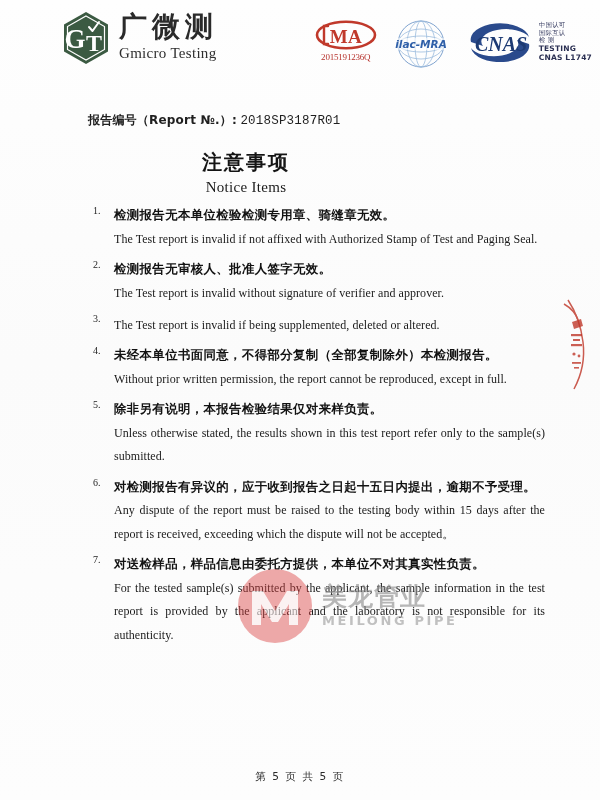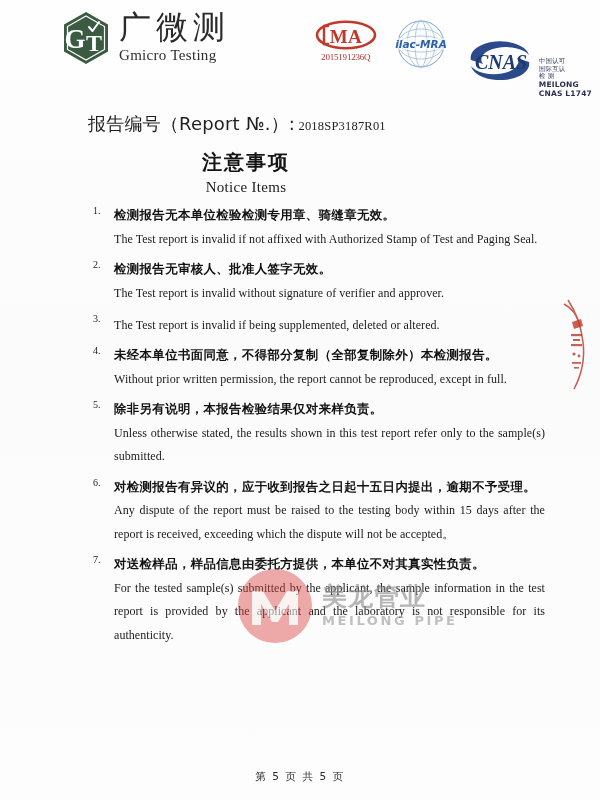--- a/index.html
+++ b/index.html
@@ -51,8 +51,8 @@
   }
   .brand-cn {
     font-family: "DejaVu Sans", "Liberation Sans", sans-serif;
-    font-size: 32px;
-    font-weight: 400;
+    font-size: 28px;
+    font-weight: 700;
     letter-spacing: 5px;
     color: #2a2a2a;
     margin-bottom: 5px;

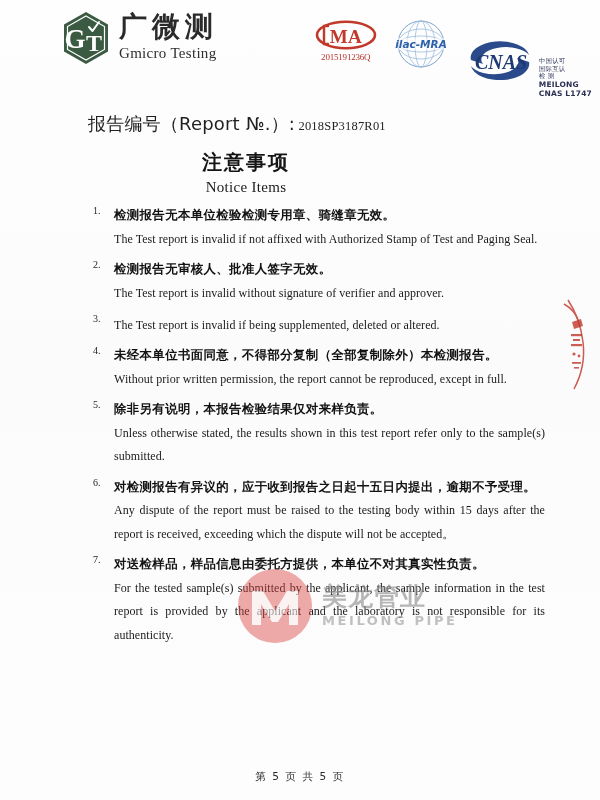--- a/index.html
+++ b/index.html
@@ -105,7 +105,6 @@
     display: flex;
     flex-direction: column;
     line-height: 1.18;
-    margin-top: 36px;
   }
   .cnas-cn {
     font-family: "DejaVu Sans", sans-serif;

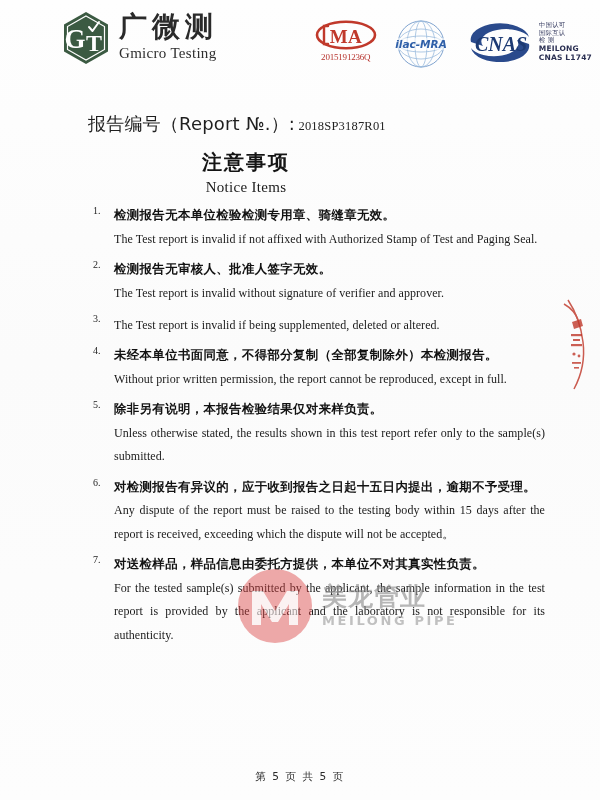--- a/index.html
+++ b/index.html
@@ -315,7 +315,7 @@
           <span class="cnas-cn">中国认可</span>
           <span class="cnas-cn">国际互认</span>
           <span class="cnas-cn">检 测</span>
-          <span class="cnas-en">MEILONG</span>
+          <span class="cnas-en">TESTING</span>
           <span class="cnas-en">CNAS L1747</span>
         </div>
       </div>

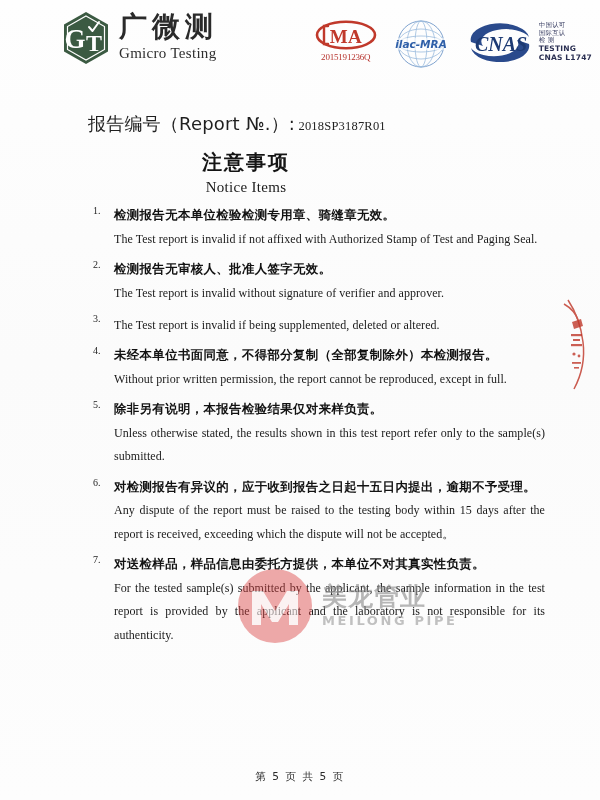--- a/index.html
+++ b/index.html
@@ -131,7 +131,8 @@
   }
   .report-no .cn {
     font-family: "DejaVu Sans", sans-serif;
-    font-size: 18px;
+    font-size: 12px;
+    font-weight: bold;
   }
   .report-no .val {
     font-family: Liberation Serif, serif;

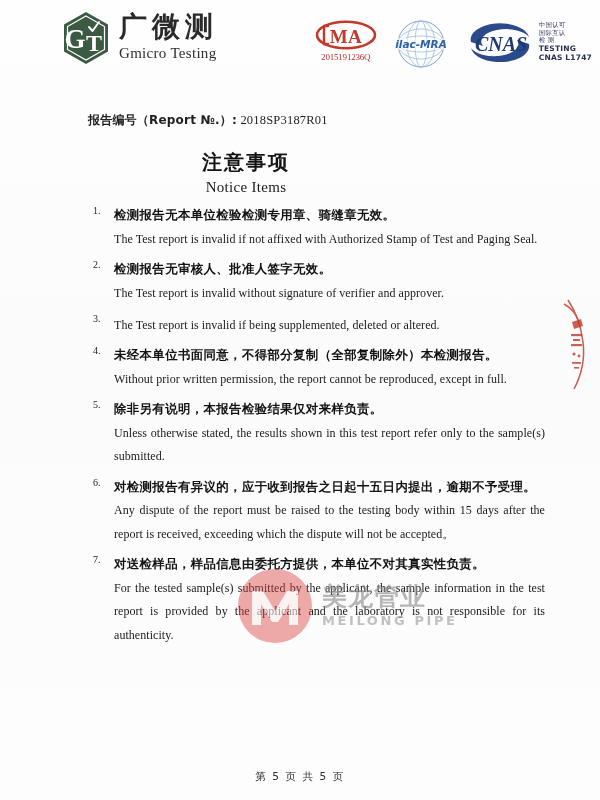--- a/index.html
+++ b/index.html
@@ -135,7 +135,7 @@
     font-weight: bold;
   }
   .report-no .val {
-    font-family: Liberation Serif, serif;
+    font-family: Liberation Mono, monospace;
     font-size: 12.5px;
   }
 

